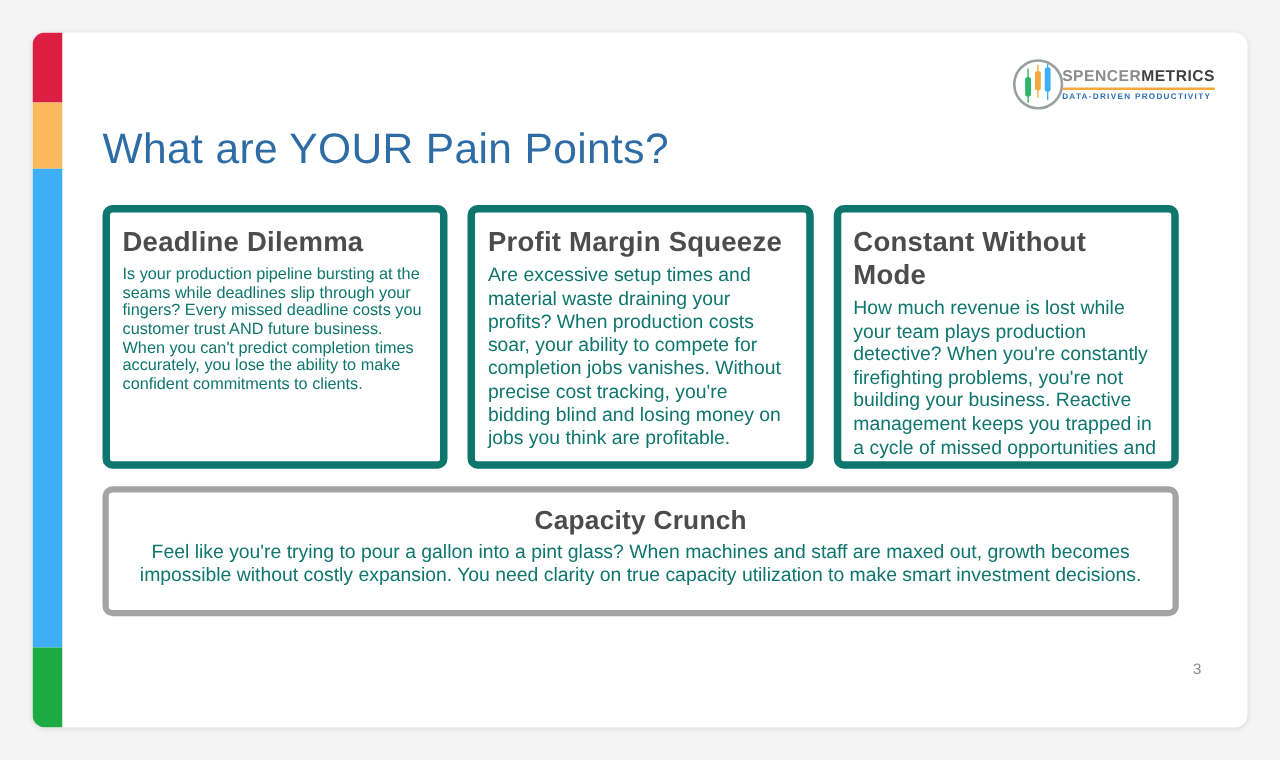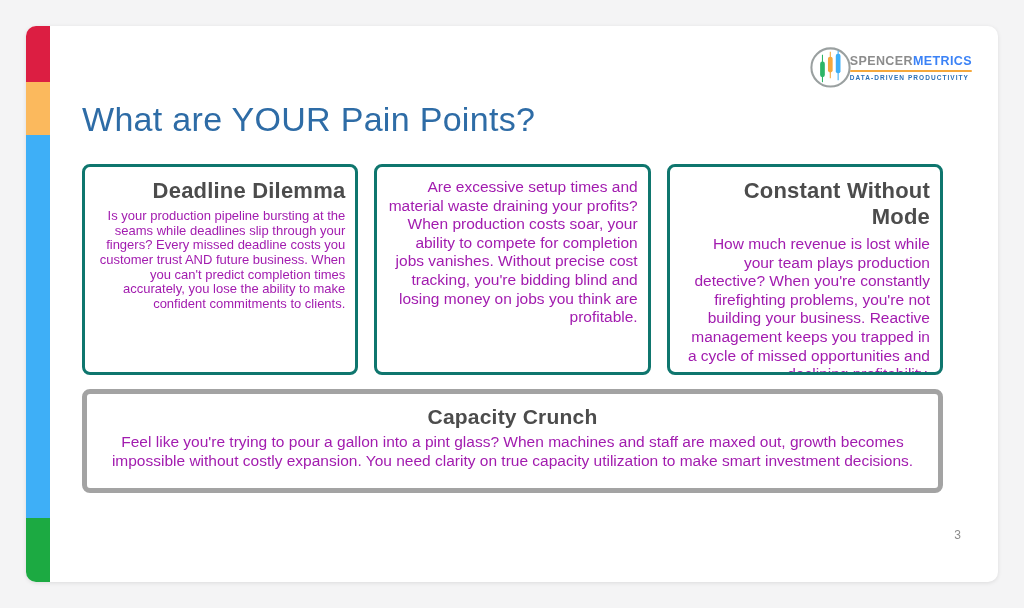--- a/index.html
+++ b/index.html
@@ -50,7 +50,7 @@
     color: #8c8c8c;
     white-space: nowrap;
   }
-  .logo-name .metrics { color: #3b82f6; text-align: center; }
+  .logo-name .metrics { color: #404040; text-align: center; }
   .logo-underline {
     height: 2px;
     background: #f5a83c;

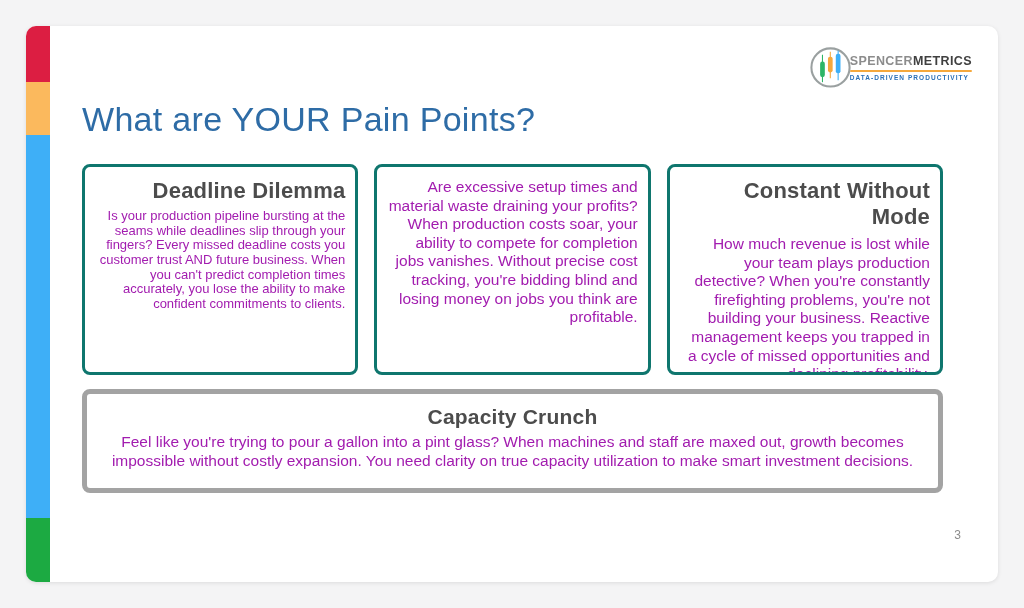--- a/index.html
+++ b/index.html
@@ -84,10 +84,10 @@
   .card {
     flex: 1 1 0;
     background: #ffffff;
-    border: 3px solid #0f766e;
+    border: 6px solid #0f766e;
     border-radius: 8px;
     padding: 11px 10px;
-    text-align: right;
+    text-align: left;
     overflow: hidden;
   }
   .card-title {

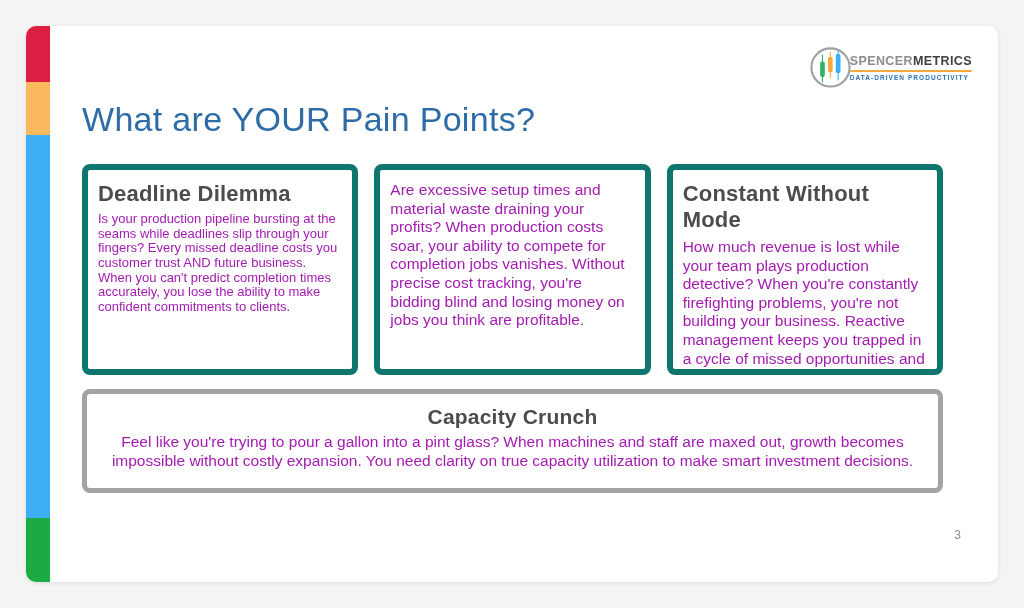--- a/index.html
+++ b/index.html
@@ -164,6 +164,7 @@
       <div class="card-body">Is your production pipeline bursting at the seams while deadlines slip through your fingers? Every missed deadline costs you customer trust AND future business. When you can't predict completion times accurately, you lose the ability to make confident commitments to clients.</div>
     </div>
     <div class="card">
+      <div class="card-title">Profit Margin Squeeze</div>
       <div class="card-body">Are excessive setup times and material waste draining your profits? When production costs soar, your ability to compete for completion jobs vanishes. Without precise cost tracking, you're bidding blind and losing money on jobs you think are profitable.</div>
     </div>
     <div class="card">

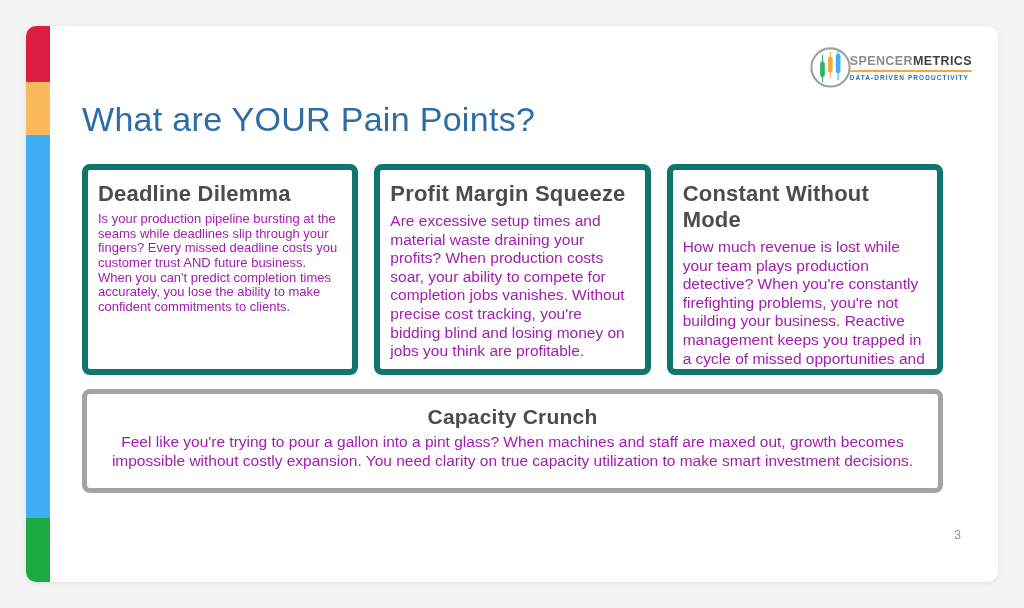--- a/index.html
+++ b/index.html
@@ -100,7 +100,7 @@
   .card-body {
     font-size: 15.5px;
     line-height: 1.2;
-    color: #a21caf;
+    color: #0f766e;
   }
   .card.small-text .card-body {
     font-size: 13px;

